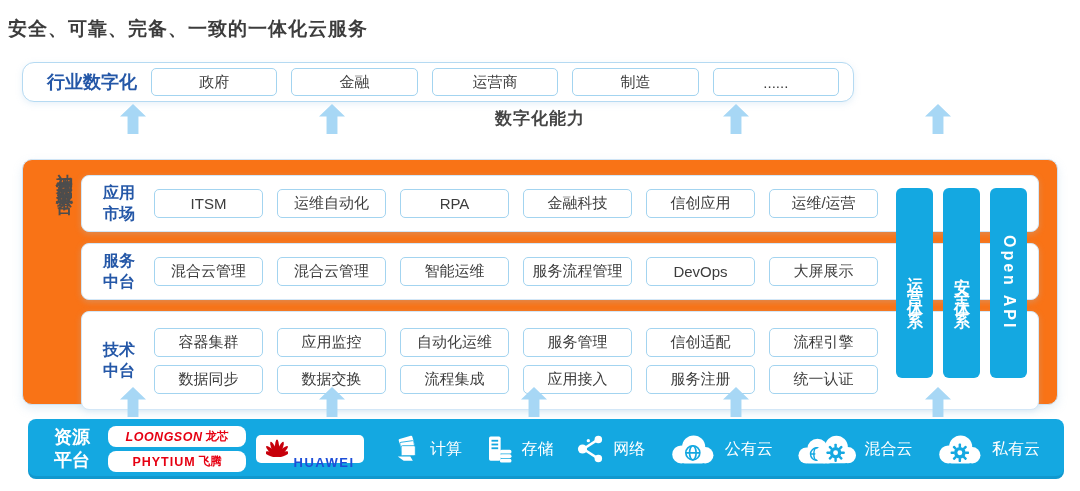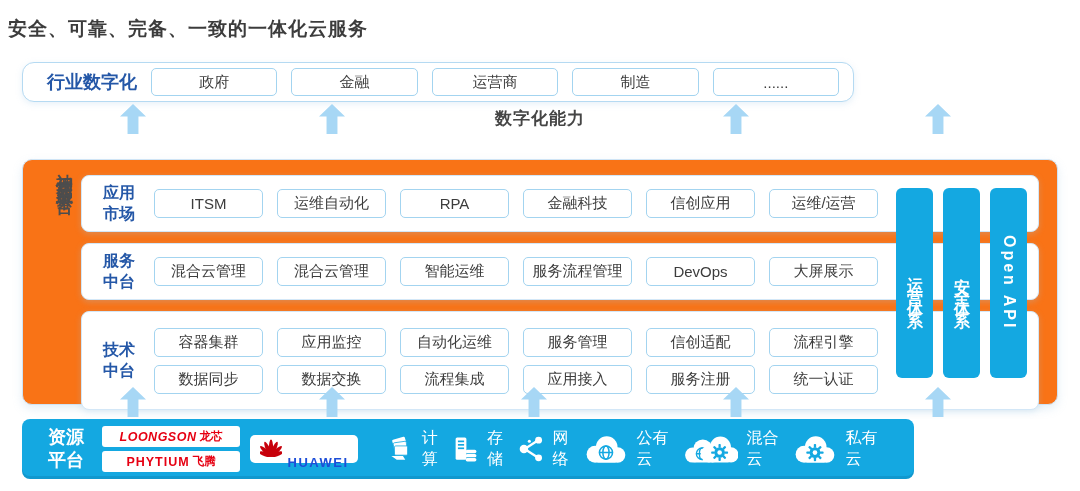--- a/index.html
+++ b/index.html
@@ -61,7 +61,7 @@
   .pillar.latin{font-size:16px;letter-spacing:3px;}
 
   
-  .resource-bar{position:absolute;left:22px;top:419px;width:892px;height:60px;
+  .resource-bar{position:absolute;left:28px;top:419px;width:1036px;height:60px;
     background:var(--brand-blue);border-radius:8px;display:flex;align-items:center;
     padding:0 18px 0 24px;box-shadow:inset 0 -3px 0 rgba(0,40,70,.12);}
   .resource-label{flex:none;width:40px;font-size:18px;font-weight:bold;color:#fff;line-height:1.3;text-align:center;}

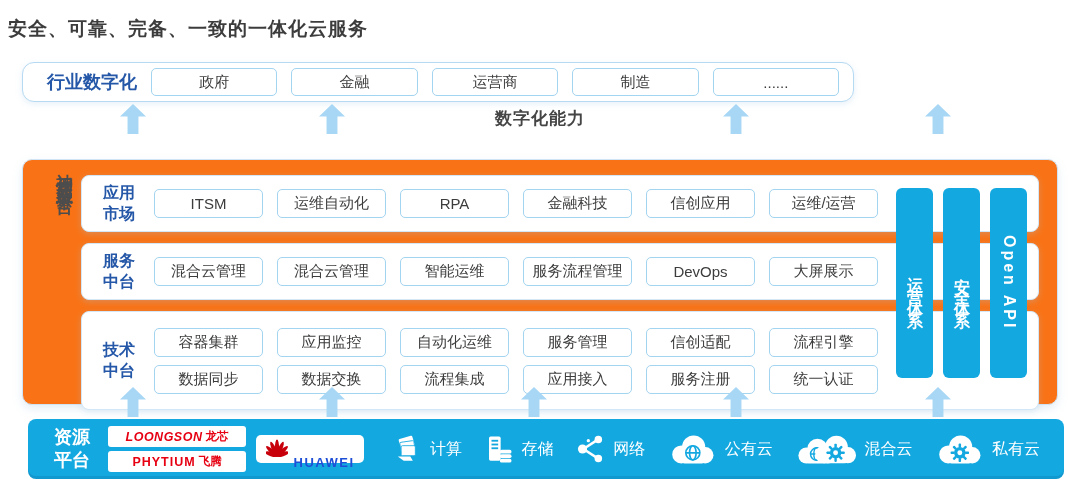--- a/index.html
+++ b/index.html
@@ -66,7 +66,7 @@
     padding:0 18px 0 24px;box-shadow:inset 0 -3px 0 rgba(0,40,70,.12);}
   .resource-label{flex:none;width:40px;font-size:18px;font-weight:bold;color:#fff;line-height:1.3;text-align:center;}
   .vendor-col{flex:none;margin-left:16px;width:138px;display:flex;flex-direction:column;gap:4px;}
-  .vendor-box{height:21px;background:#fff;border-radius:3px;display:flex;align-items:center;justify-content:center;gap:3px;color:var(--vendor-red);}
+  .vendor-box{height:21px;background:#fff;border-radius:8px;display:flex;align-items:center;justify-content:center;gap:3px;color:var(--vendor-red);}
   .vendor-latin{font-size:12.5px;font-weight:bold;font-style:italic;letter-spacing:.5px;}
   .vendor-box.phytium .vendor-latin{font-style:normal;letter-spacing:1px;}
   .vendor-cjk{font-size:11.5px;font-weight:bold;}

